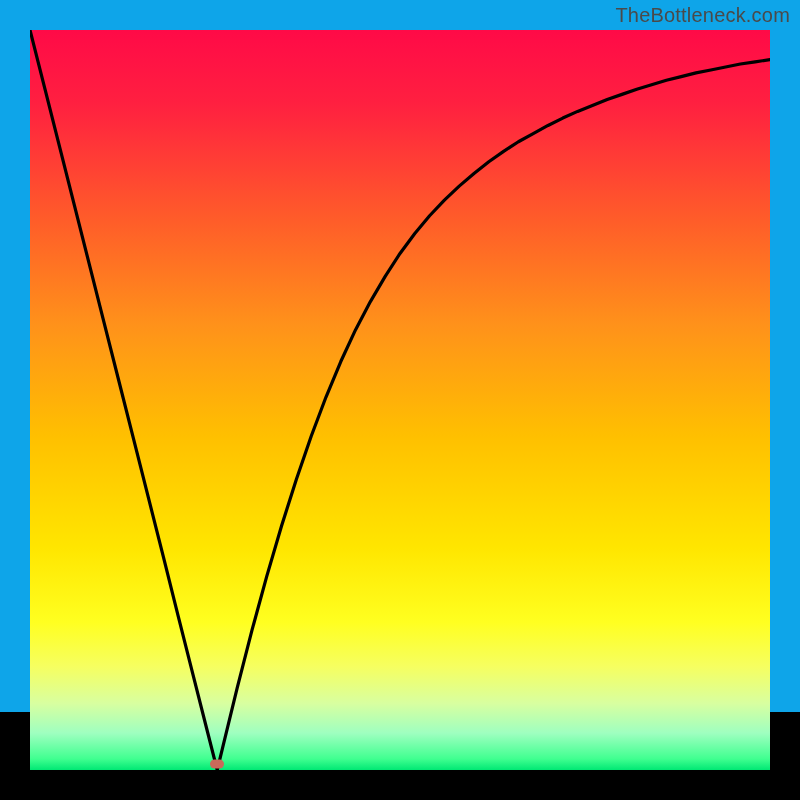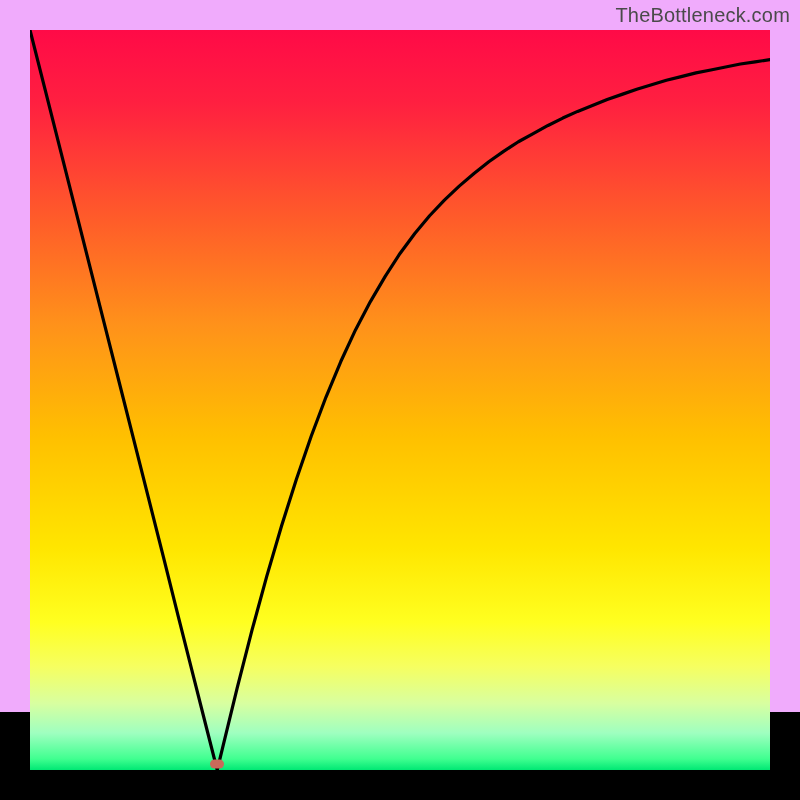--- a/index.html
+++ b/index.html
@@ -17,7 +17,7 @@
     top: 0;
     width: 800px;
     height: 712px;
-    background: #f0abfc;
+    background: #0ea5e9;
   }
   .plot-area {
     position: absolute;

